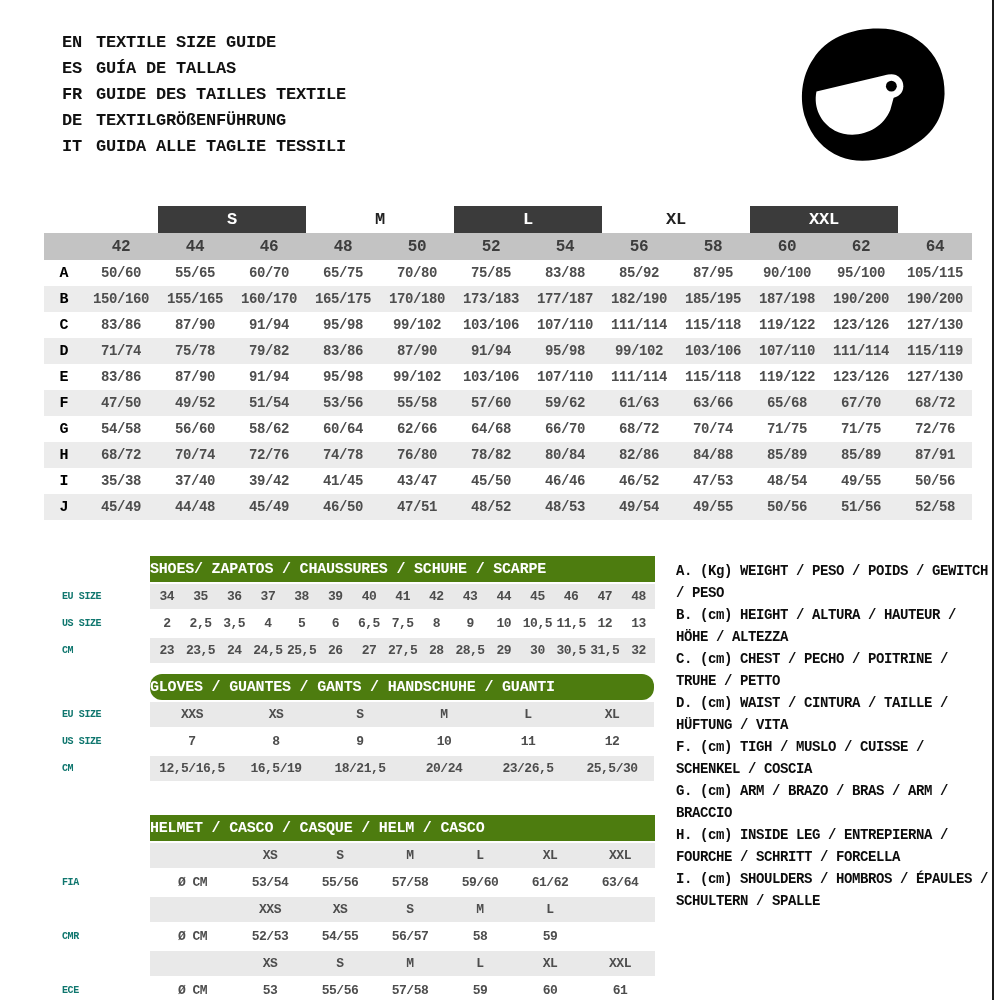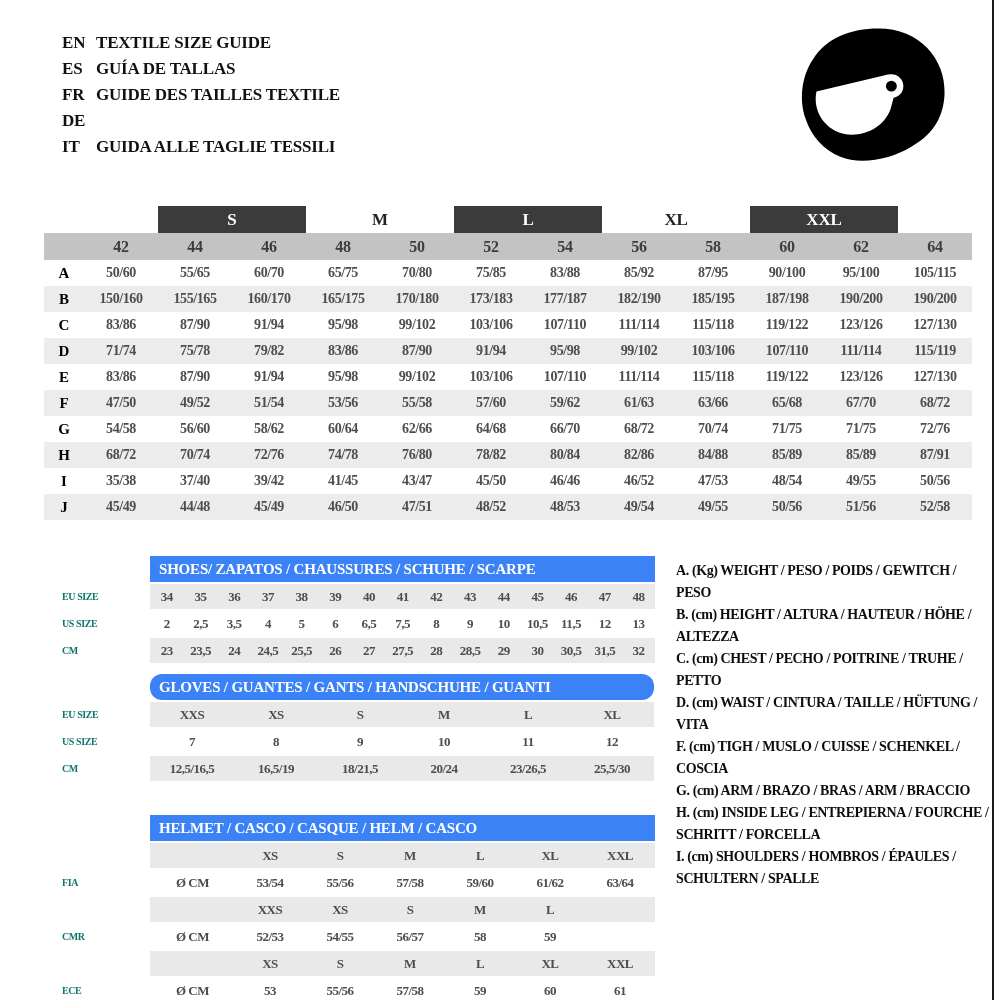--- a/index.html
+++ b/index.html
@@ -6,7 +6,7 @@
   body { background:#fff; }
   .page {
     position:relative; width:1000px; height:1000px; background:#fff;
-    font-family:Liberation Serif, serif; font-weight:bold; color:#111;
+    font-family:Liberation Mono, monospace; font-weight:bold; color:#111;
     overflow:hidden;
   }
   .edge-line { position:absolute; right:6px; top:0; width:2px; height:1000px; background:#1c1c1c; }

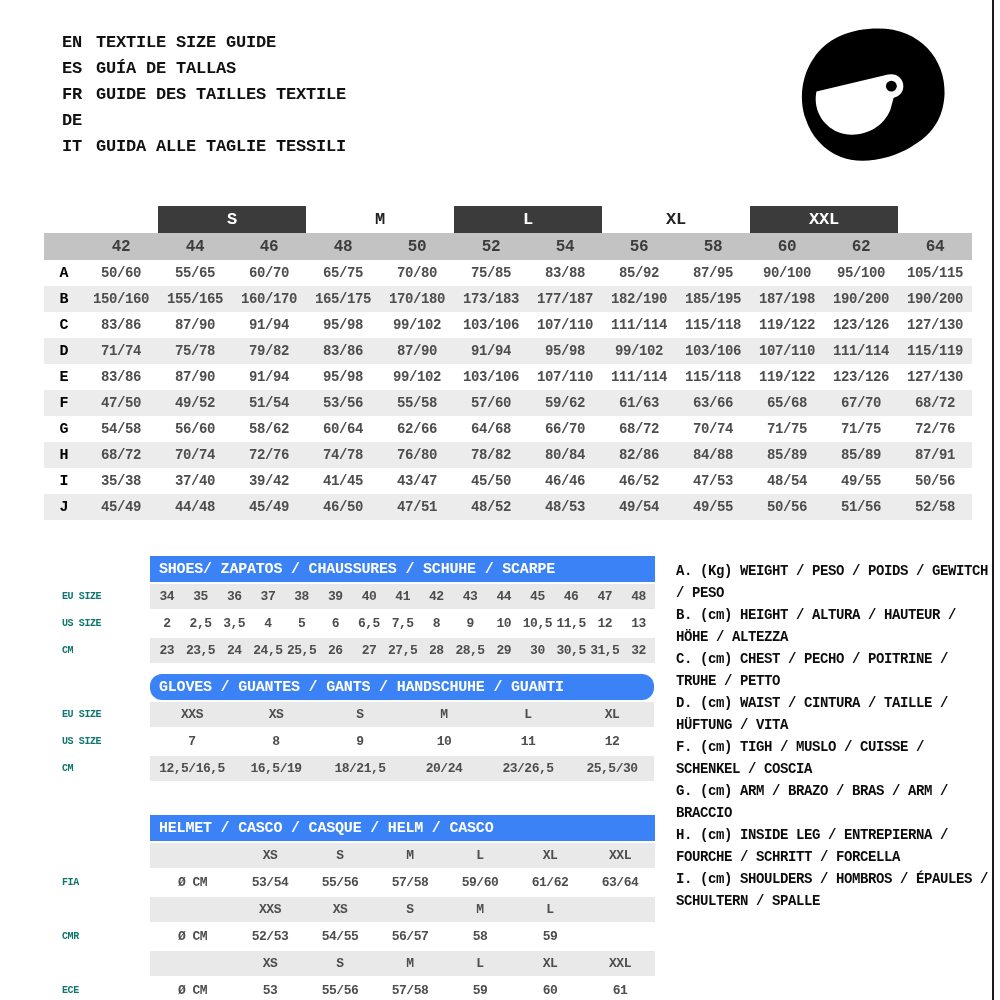--- a/index.html
+++ b/index.html
@@ -70,6 +70,7 @@
       </div>
       <div class="lang-row">
         <div class="lang-code">DE</div>
+        <div class="lang-title">TEXTILGRÖßENFÜHRUNG</div>
       </div>
       <div class="lang-row">
         <div class="lang-code">IT</div>

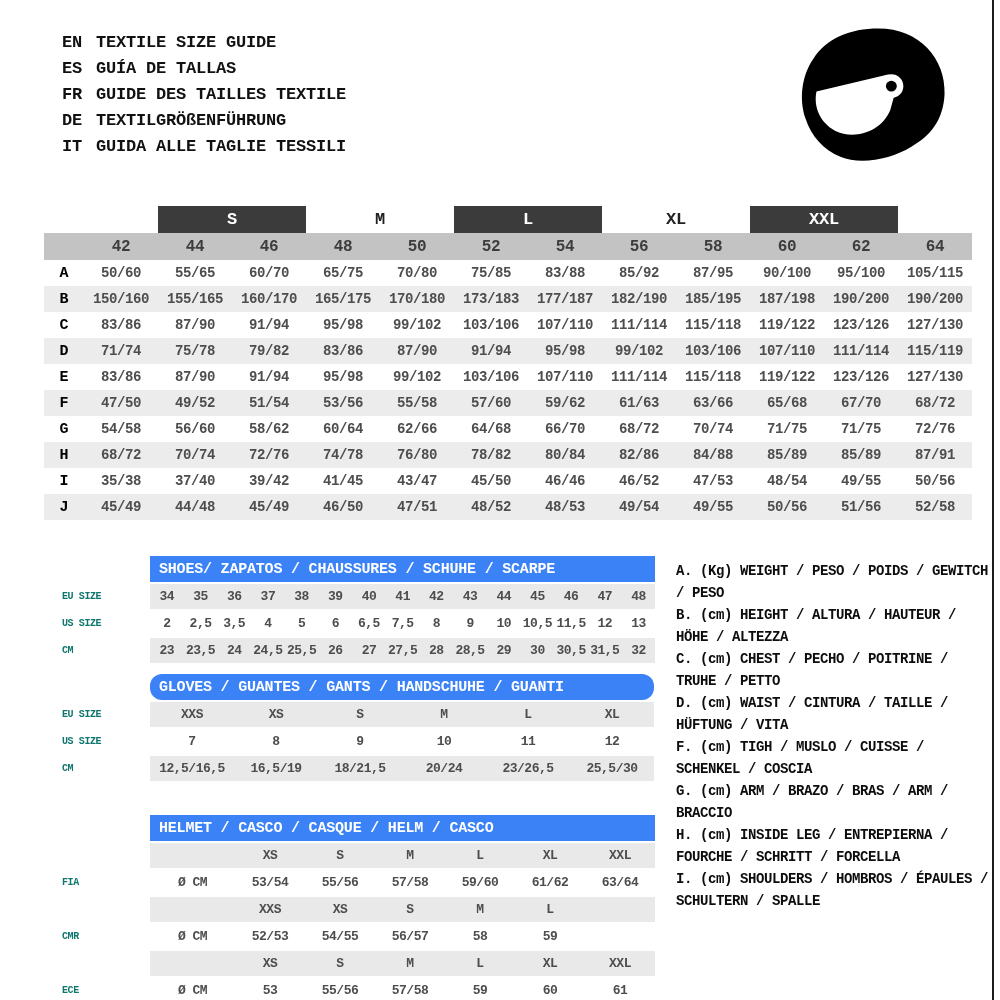--- a/index.html
+++ b/index.html
@@ -34,8 +34,8 @@
   .sub { position:absolute; left:40px; display:grid; row-gap:2px; }
   .sub div { display:flex; align-items:center; justify-content:center; }
   .sub .t-spacer { background:#fff; }
-  .sub-title { height:26px; background:#3b82f6; color:#fff; font-size:15px;
-               letter-spacing:-0.2px; justify-content:flex-start !important; padding-left:9px; }
+  .sub-title { height:26px; background:#4d7c0f; color:#fff; font-size:15px;
+               letter-spacing:-0.2px; justify-content:flex-start !important; }
   .sub .lab { color:#0f766e; font-size:10px; letter-spacing:-0.4px;
               justify-content:flex-start !important; padding-left:22px; }
   .scell { height:25px; color:#4d4d4d; font-size:13px; letter-spacing:-0.5px; }

